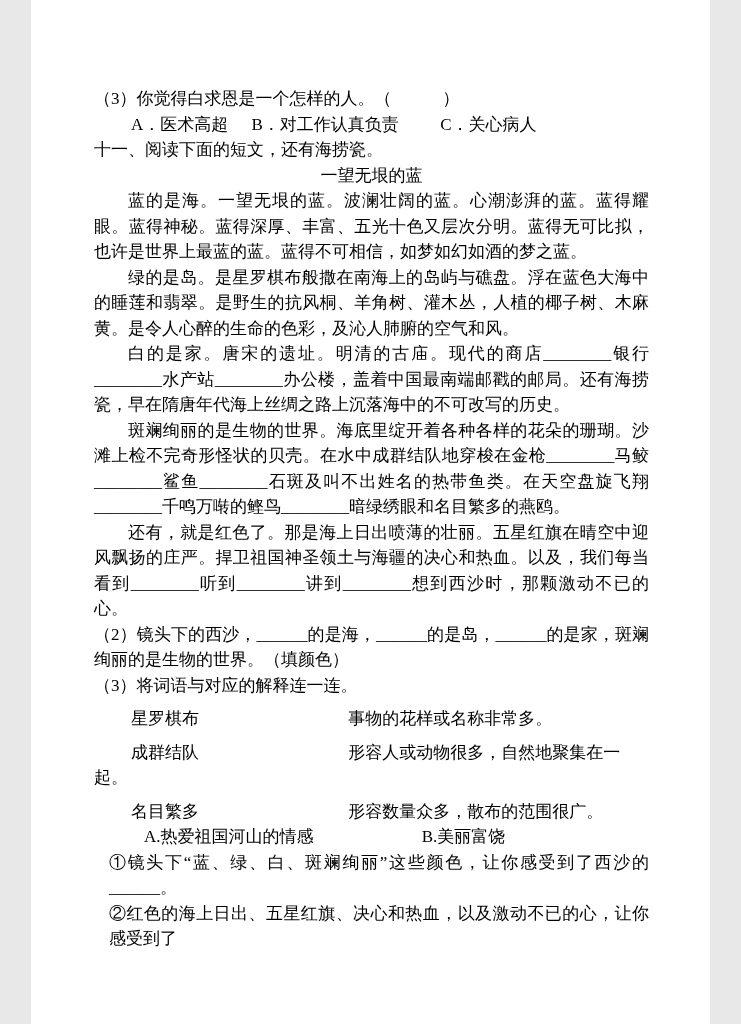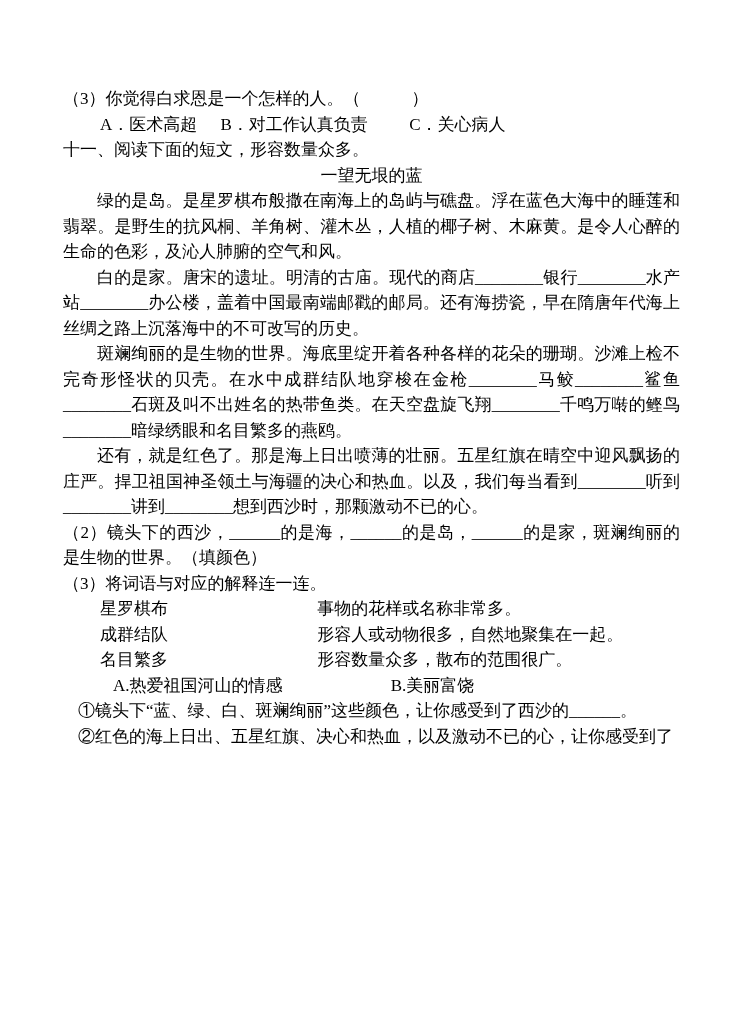--- a/index.html
+++ b/index.html
@@ -9,7 +9,7 @@
   }
   .page {
     position: relative;
-    width: 741px;
+    width: 679px;
     height: 1024px;
     margin: 0 auto;
     background: #ffffff;

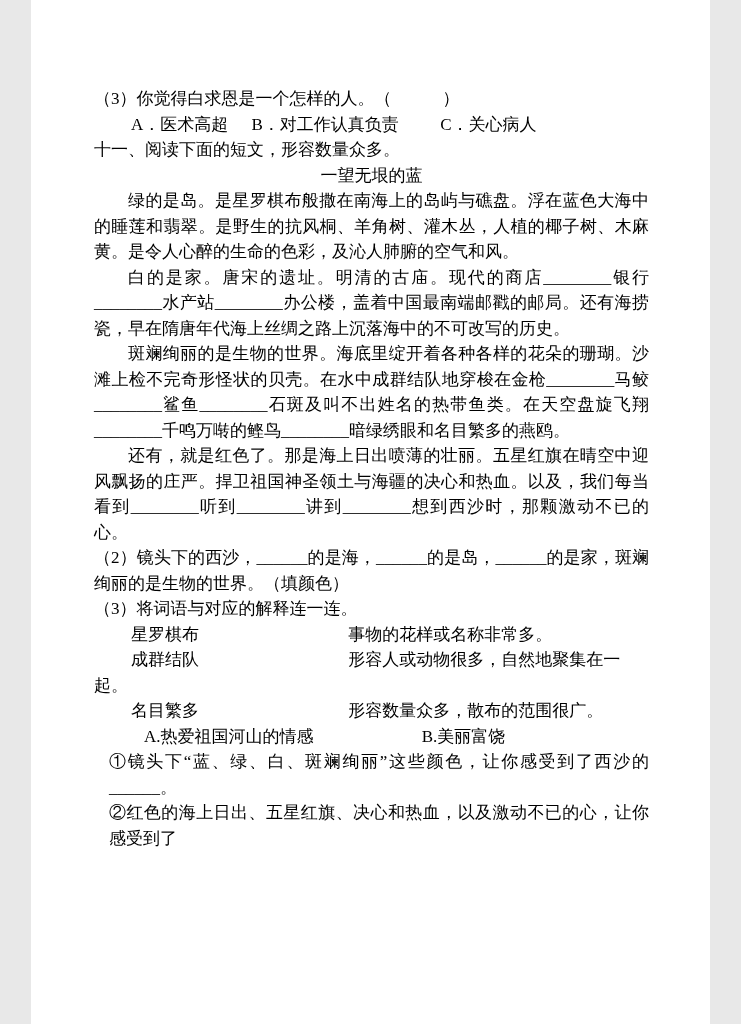--- a/index.html
+++ b/index.html
@@ -66,7 +66,7 @@
     <span class="opt-c">C．关心病人</span>
   </div>
 
-  <div class="line">十一、阅读下面的短文，形容数量众多。</div>
+  <div class="line">十一、阅读下面的短文，还有海捞瓷。</div>
 
   <div class="line passage-title">一望无垠的蓝</div>
 

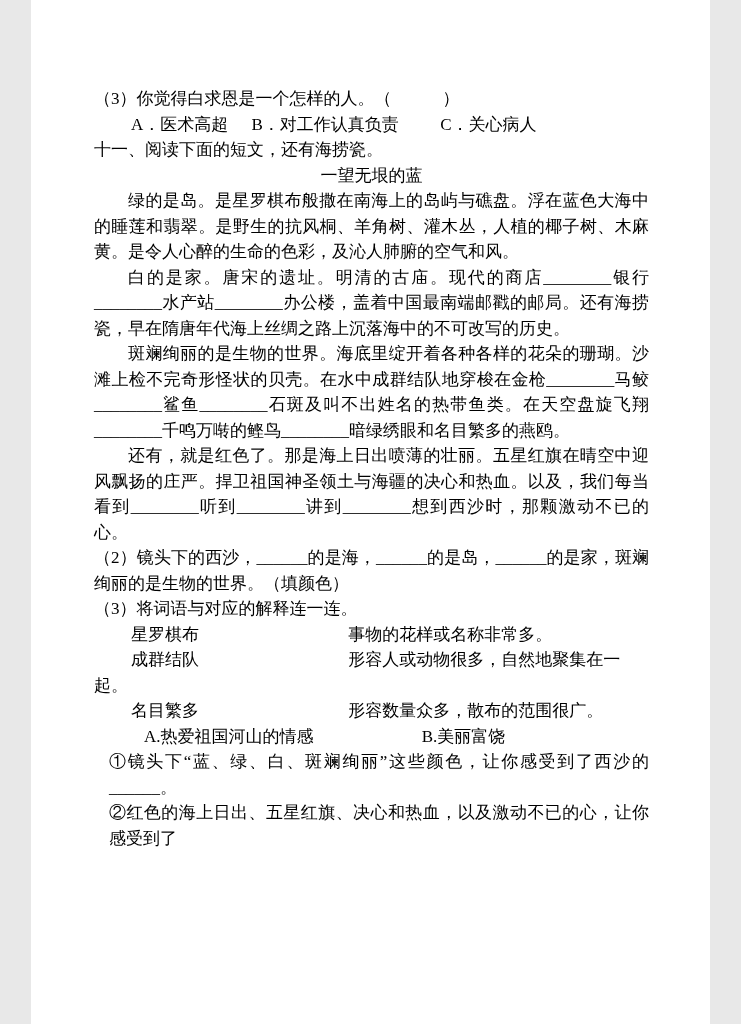--- a/index.html
+++ b/index.html
@@ -70,6 +70,7 @@
 
   <div class="line passage-title">一望无垠的蓝</div>
 
+  <p class="para">蓝的是海。一望无垠的蓝。波澜壮阔的蓝。心潮澎湃的蓝。蓝得耀眼。蓝得神秘。蓝得深厚、丰富、五光十色又层次分明。蓝得无可比拟，也许是世界上最蓝的蓝。蓝得不可相信，如梦如幻如酒的梦之蓝。</p>
   <p class="para">绿的是岛。是星罗棋布般撒在南海上的岛屿与礁盘。浮在蓝色大海中的睡莲和翡翠。是野生的抗风桐、羊角树、灌木丛，人植的椰子树、木麻黄。是令人心醉的生命的色彩，及沁人肺腑的空气和风。</p>
   <p class="para">白的是家。唐宋的遗址。明清的古庙。现代的商店________银行________水产站________办公楼，盖着中国最南端邮戳的邮局。还有海捞瓷，早在隋唐年代海上丝绸之路上沉落海中的不可改写的历史。</p>
   <p class="para">斑斓绚丽的是生物的世界。海底里绽开着各种各样的花朵的珊瑚。沙滩上检不完奇形怪状的贝壳。在水中成群结队地穿梭在金枪________马鲛________鲨鱼________石斑及叫不出姓名的热带鱼类。在天空盘旋飞翔________千鸣万啭的鲣鸟________暗绿绣眼和名目繁多的燕鸥。</p>

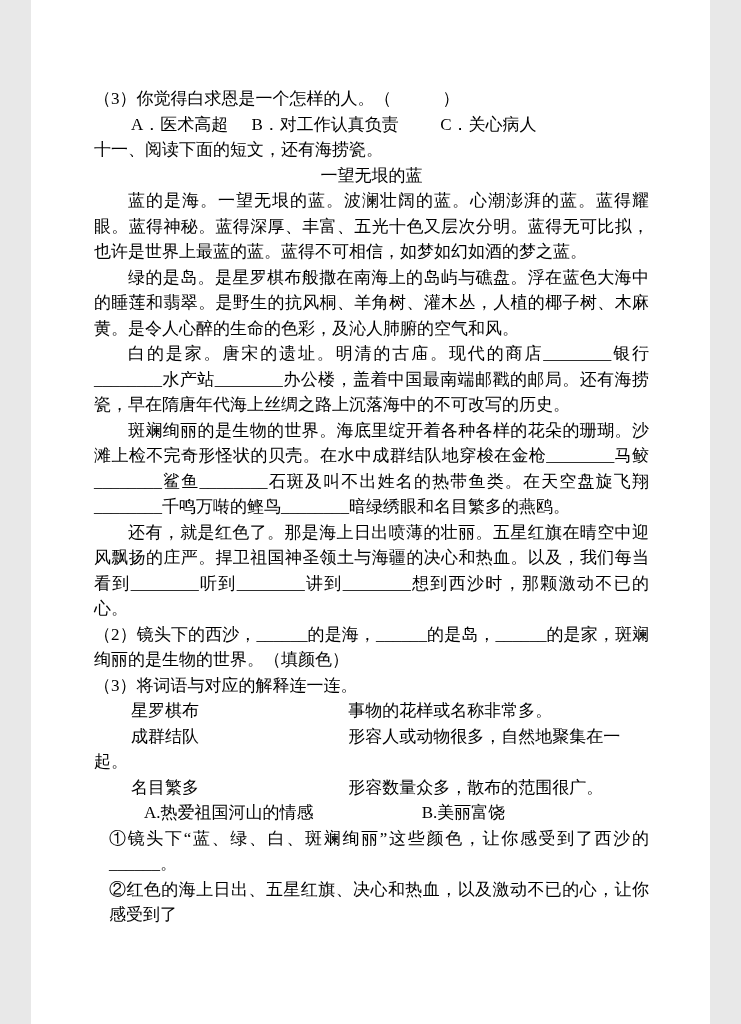--- a/index.html
+++ b/index.html
@@ -43,6 +43,7 @@
     display: inline-block;
     margin-left: 37px;
     width: 213px;
+    margin-top: 8px;
   }
   .match-def { display: inline; }
   .q4-options span { display: inline-block; }

